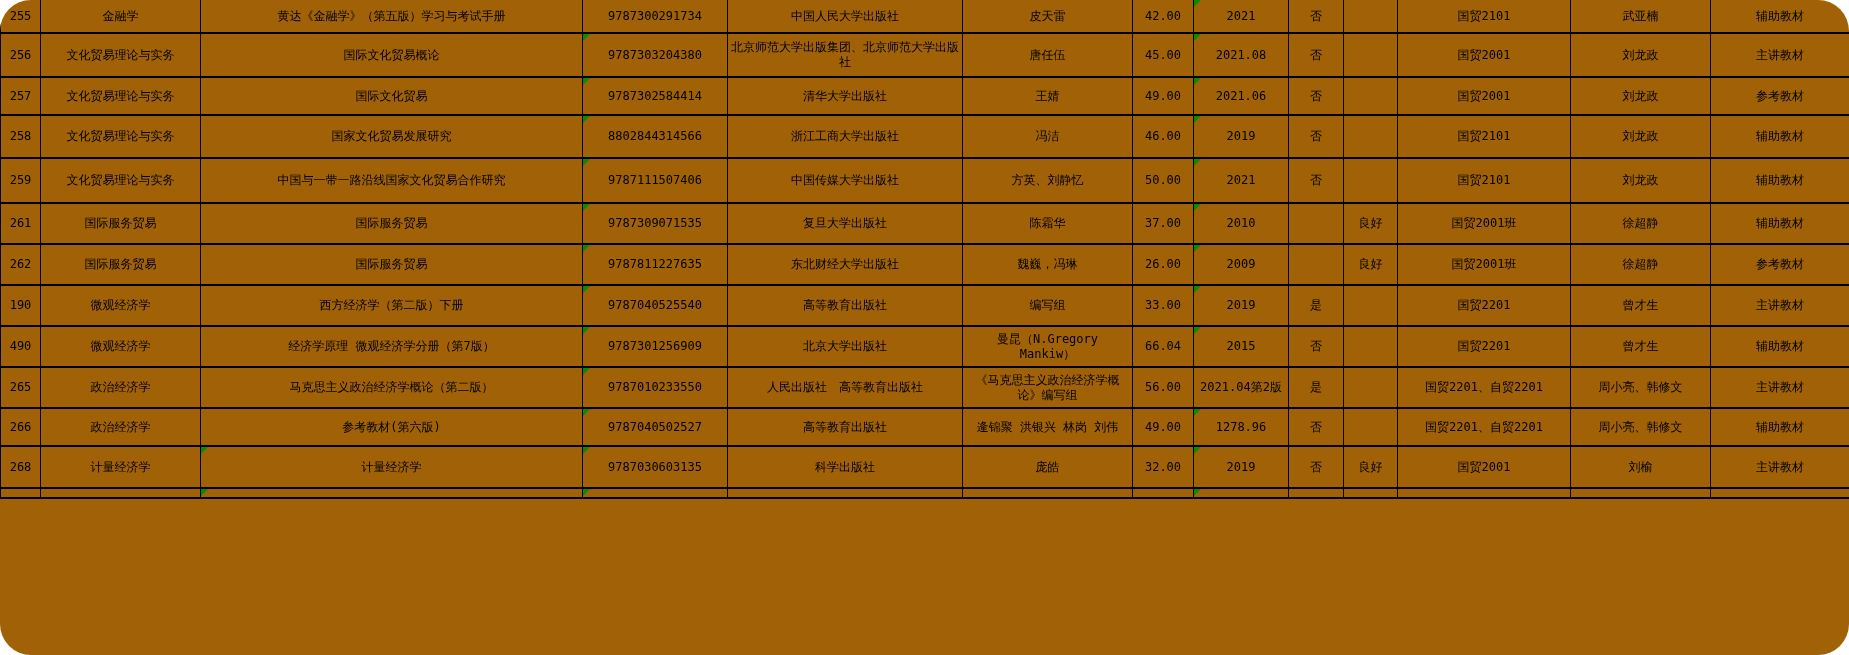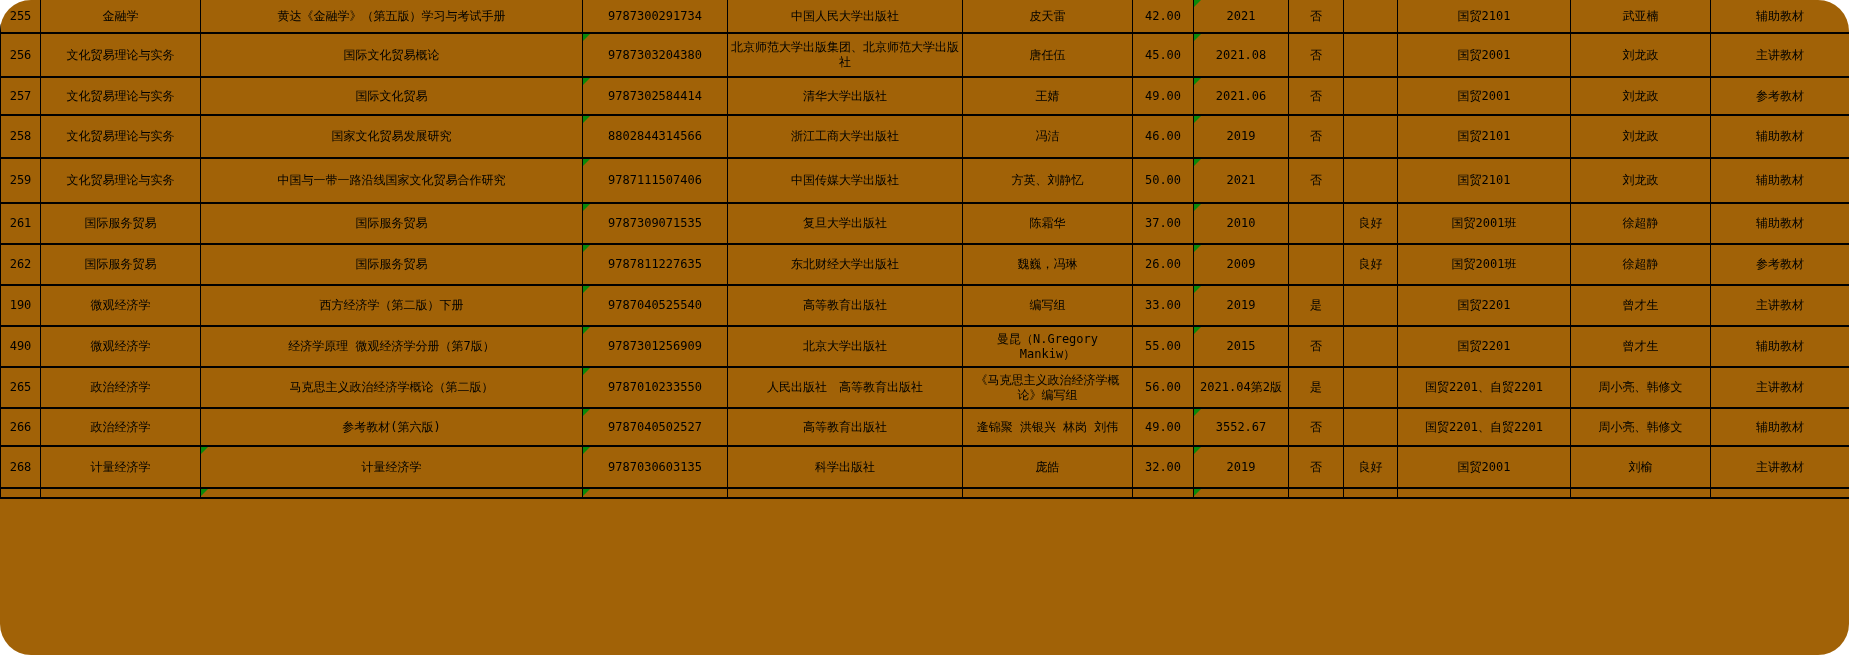--- a/index.html
+++ b/index.html
@@ -183,7 +183,7 @@
           <td class="cell ind">9787301256909</td>
           <td class="cell">北京大学出版社</td>
           <td class="cell">曼昆（N.Gregory Mankiw）</td>
-          <td class="cell">55.00</td>
+          <td class="cell">66.04</td>
           <td class="cell ind">2015</td>
           <td class="cell">否</td>
           <td class="cell"></td>

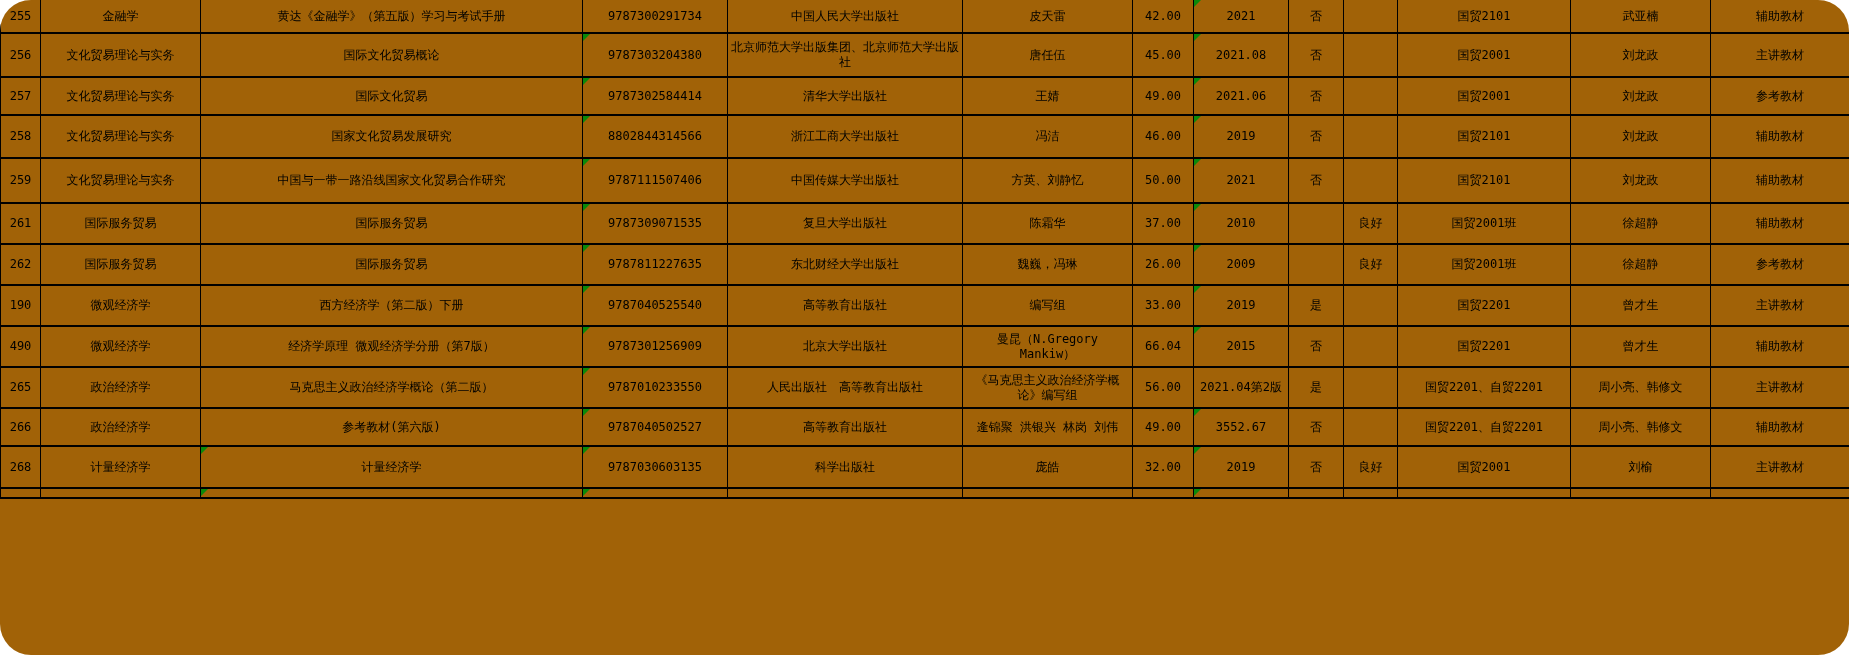--- a/index.html
+++ b/index.html
@@ -214,7 +214,7 @@
           <td class="cell">高等教育出版社</td>
           <td class="cell">逄锦聚 洪银兴 林岗 刘伟</td>
           <td class="cell">49.00</td>
-          <td class="cell ind">3552.67</td>
+          <td class="cell ind">1278.96</td>
           <td class="cell">否</td>
           <td class="cell"></td>
           <td class="cell">国贸2201、自贸2201</td>

